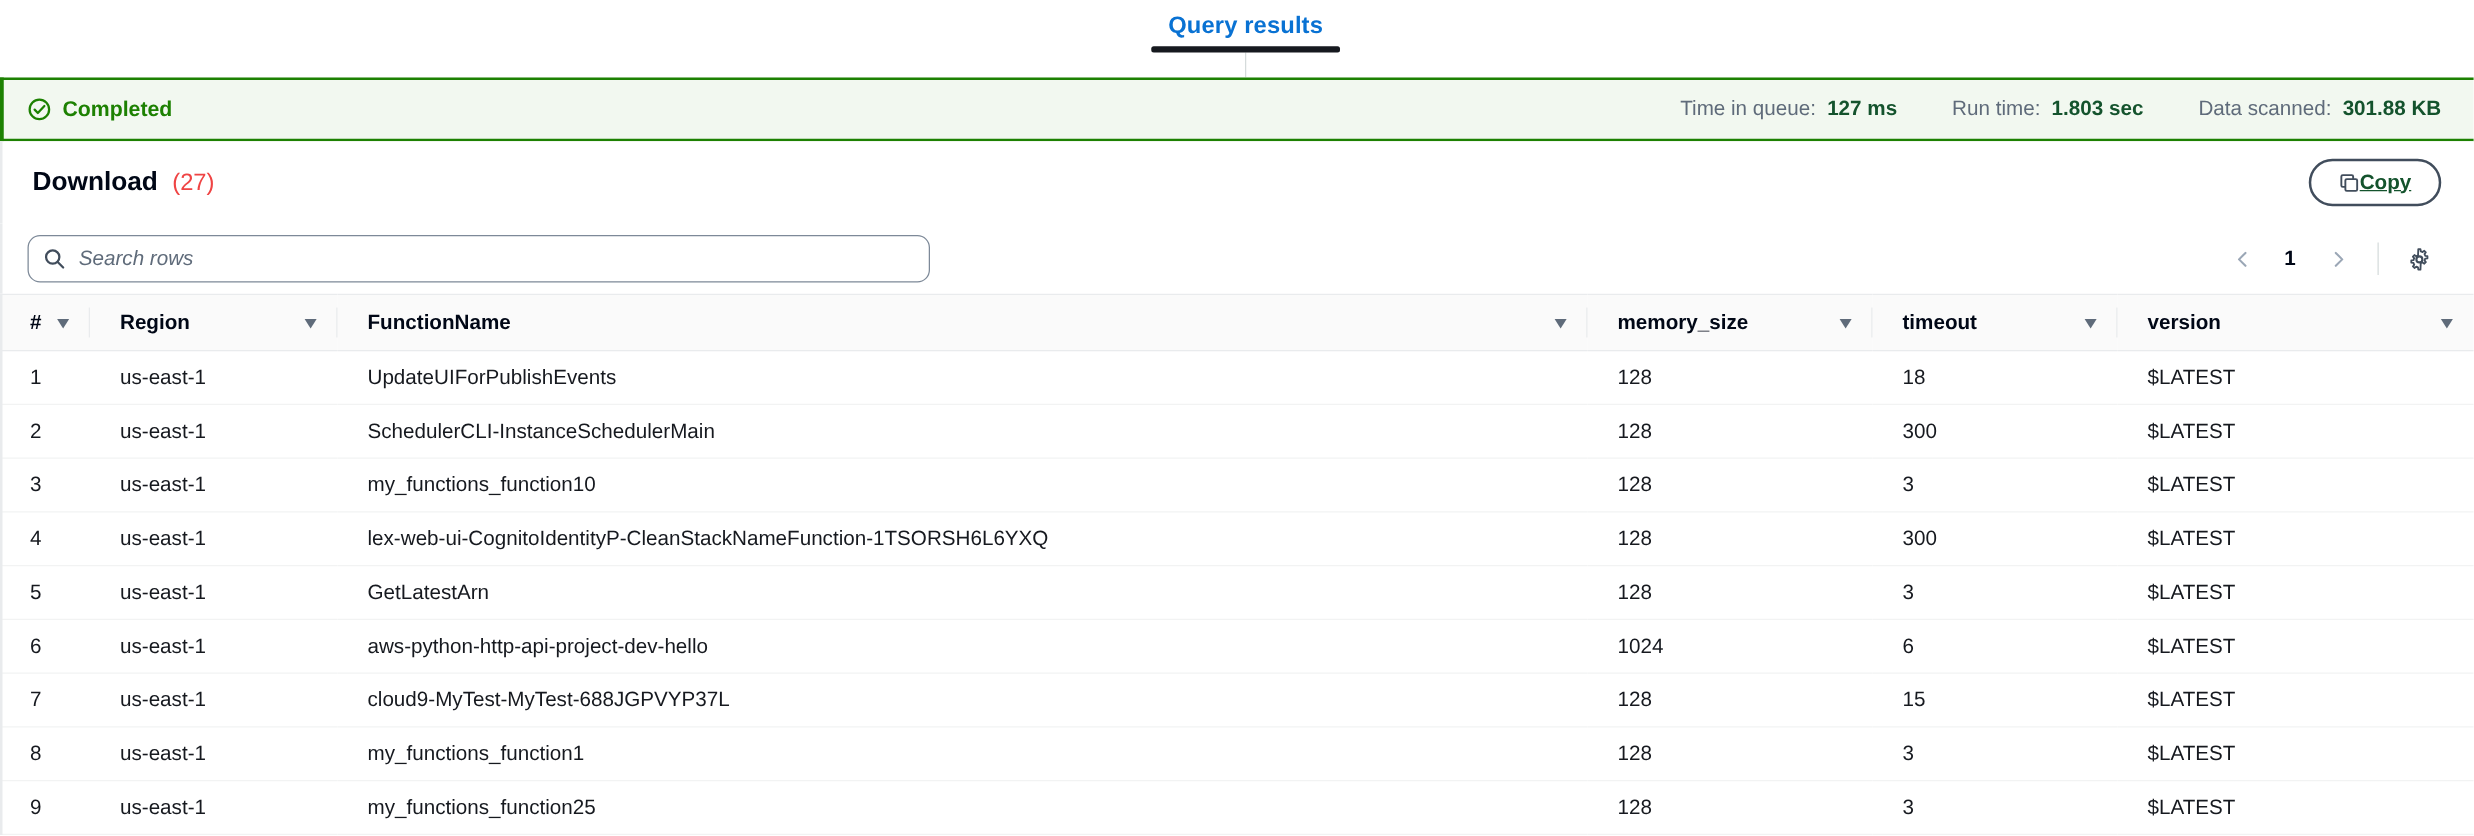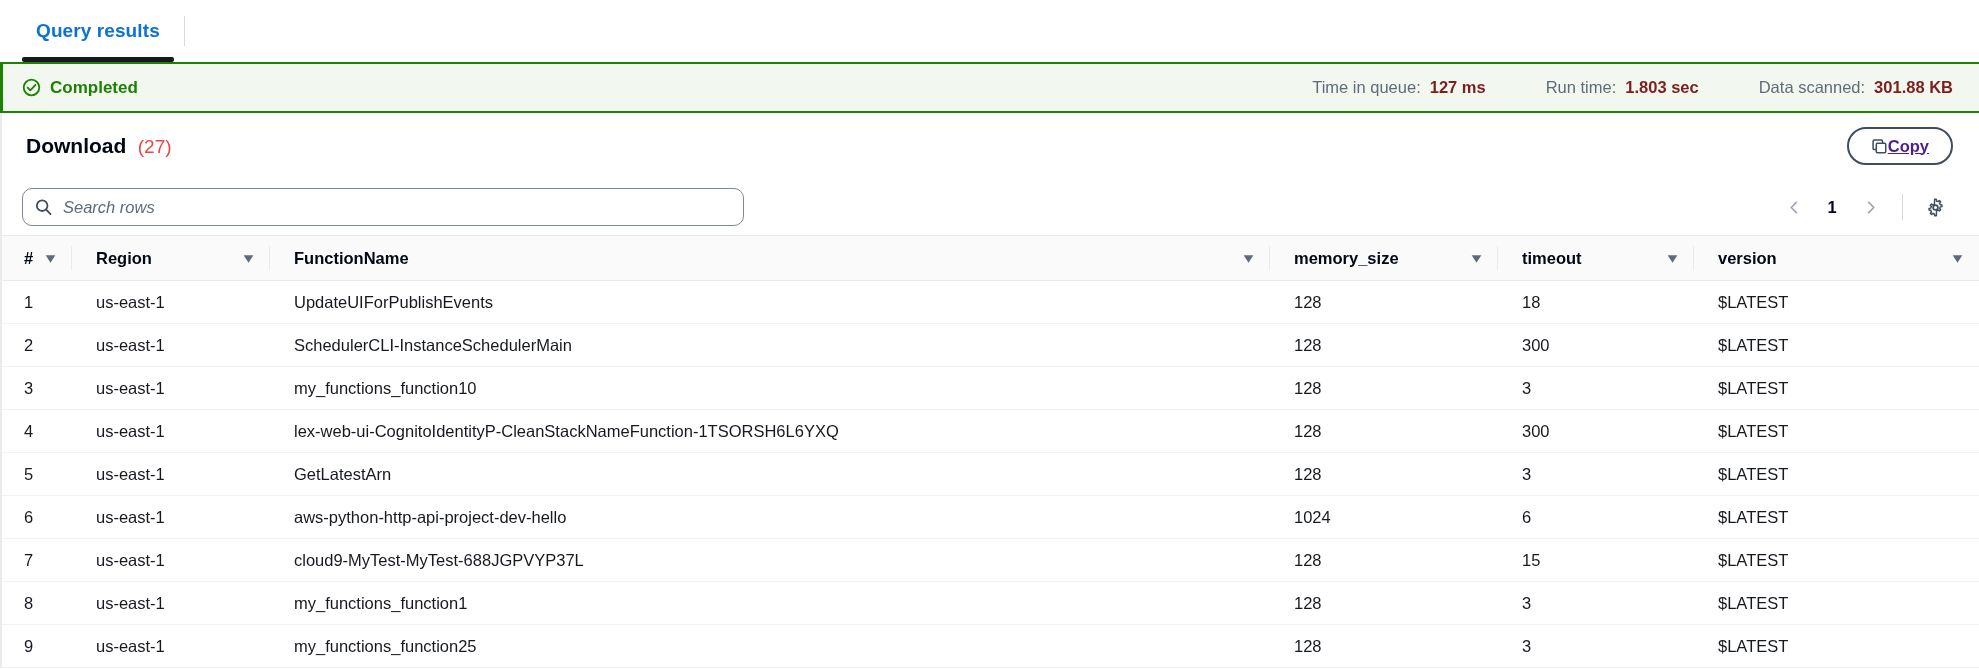--- a/index.html
+++ b/index.html
@@ -20,6 +20,7 @@
     align-items: center;
     background: #ffffff;
     padding-left: 14px;
+    flex-direction: column;
   }
   .tab {
     position: relative;

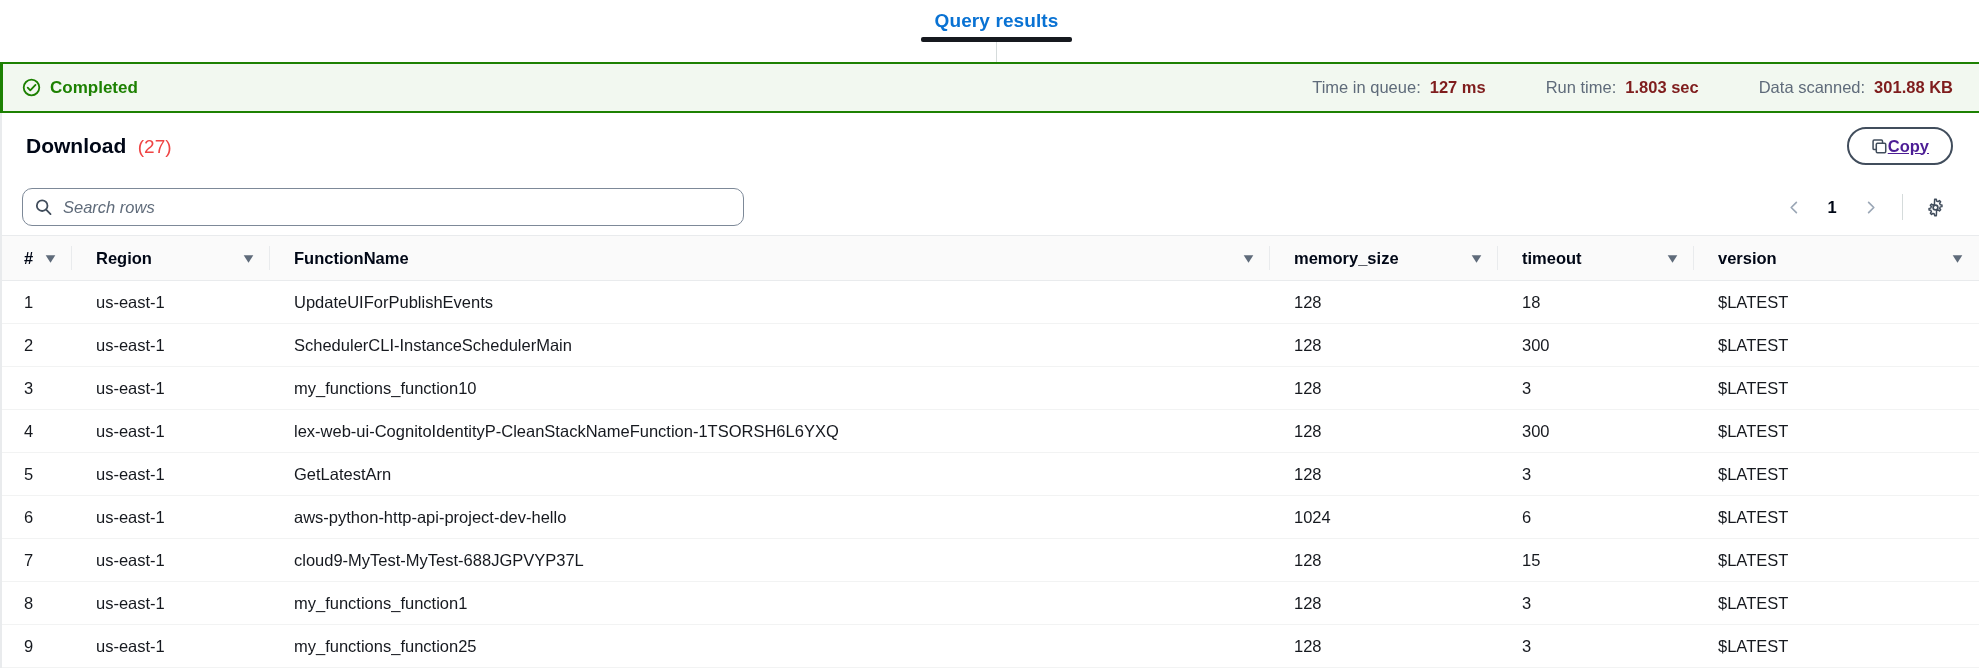--- a/index.html
+++ b/index.html
@@ -85,7 +85,7 @@
     margin-left: auto;
     display: flex;
     align-items: flex-end;
-    gap: 60px;
+    gap: 44px;
     font-size: 16.5px;
   }
   .metric { display: flex; align-items: baseline; gap: 9px; white-space: nowrap; }

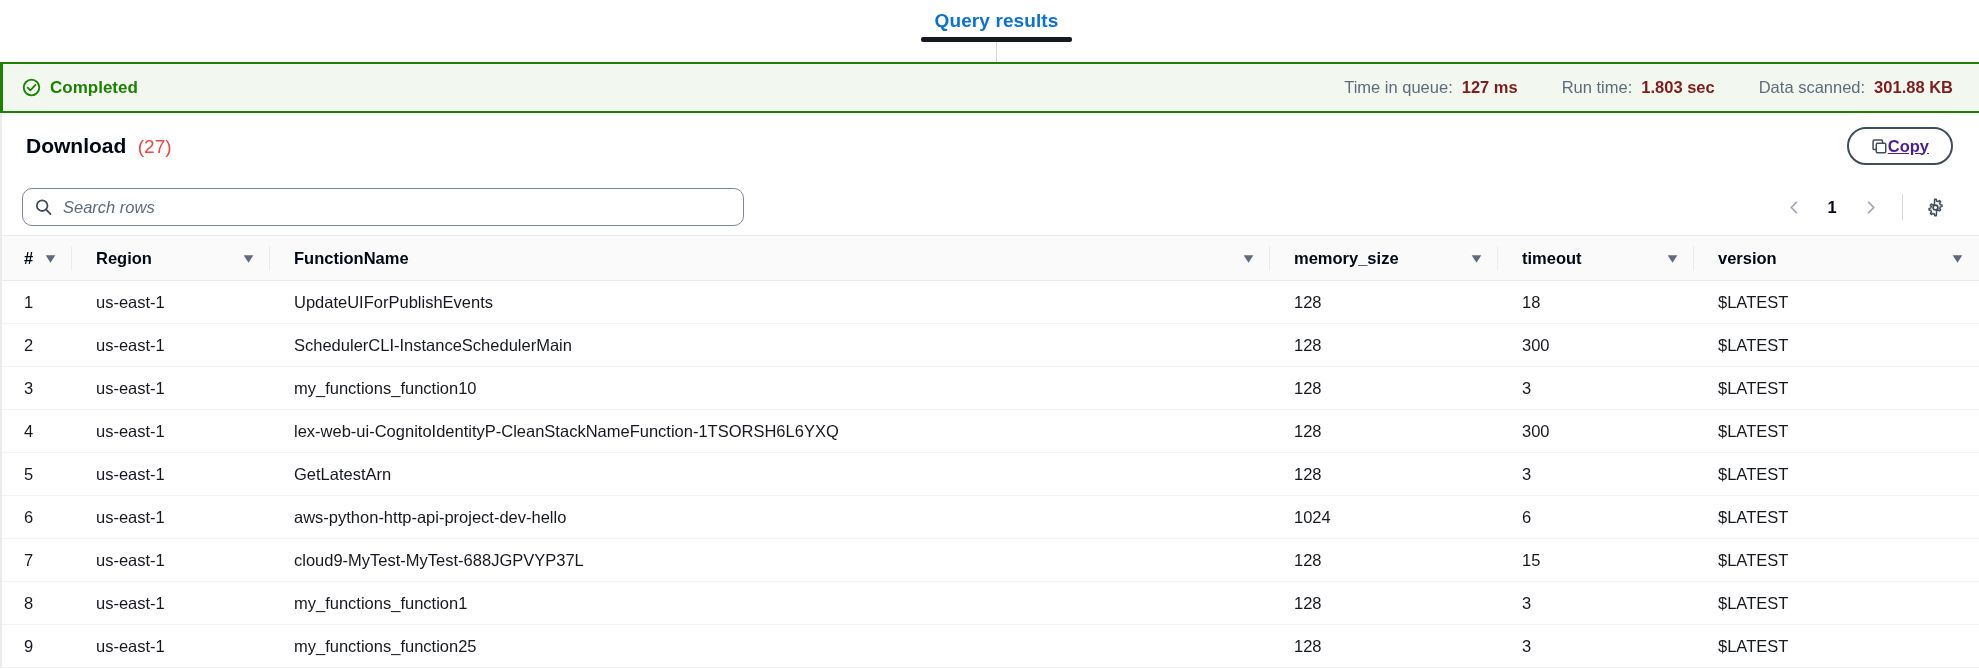--- a/index.html
+++ b/index.html
@@ -90,7 +90,7 @@
   }
   .metric { display: flex; align-items: baseline; gap: 9px; white-space: nowrap; }
   .metric .m-label { color: #5f6b7a; font-weight: 400; }
-  .metric .m-value { color: #7f1d1d; font-weight: 700; }
+  .metric .m-value { color: #14532d; font-weight: 700; }
 
   
   .results-header {

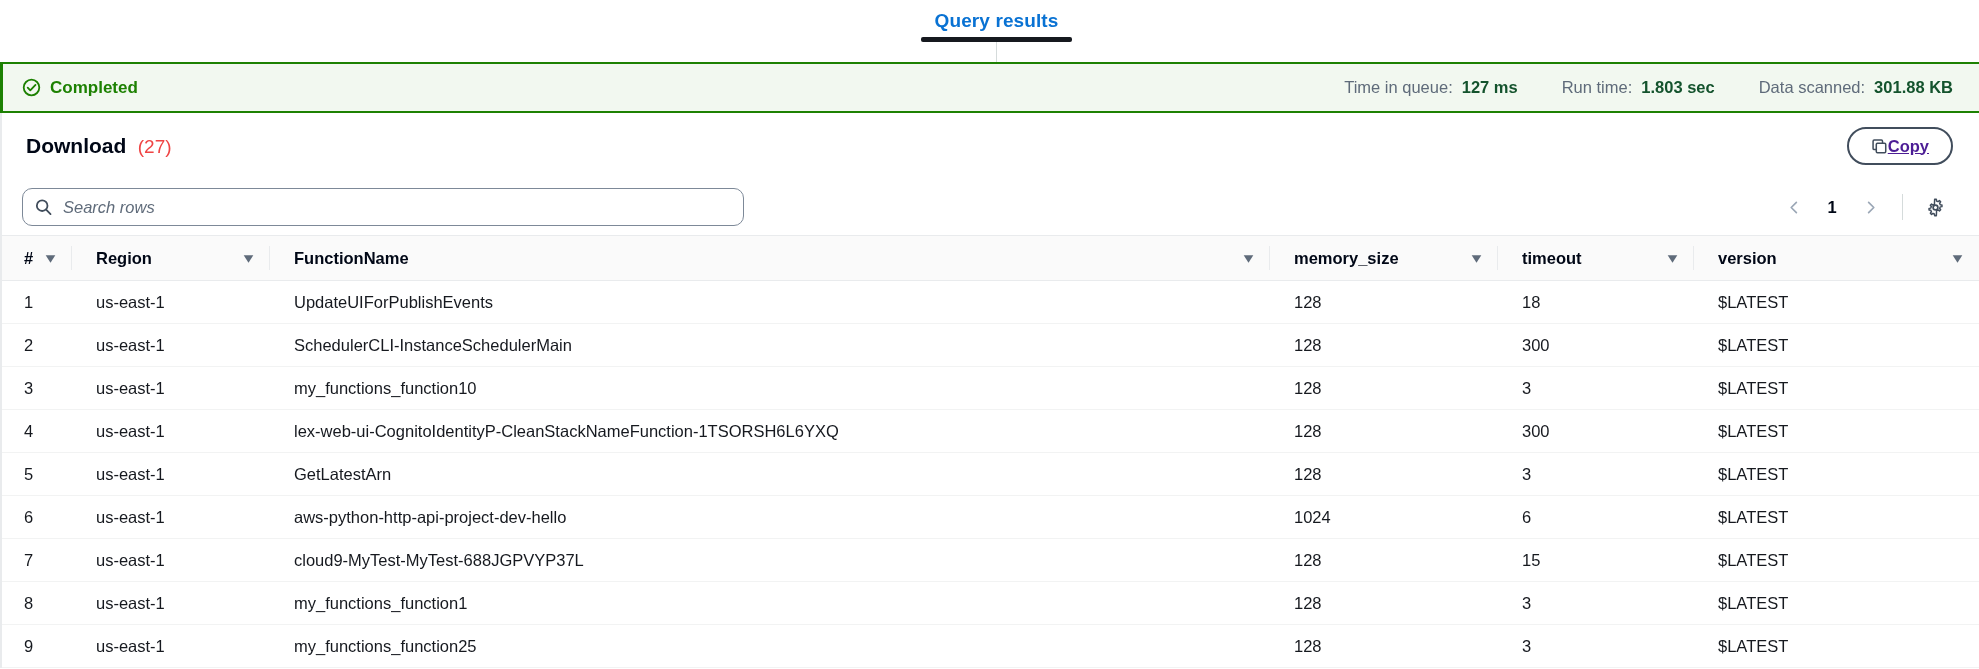--- a/index.html
+++ b/index.html
@@ -134,7 +134,7 @@
     border: 2px solid #414d5c;
     border-radius: 21px;
     background: #ffffff;
-    color: #4c1d95;
+    color: #14532d;
     font-size: 16.5px;
     font-weight: 700;
     font-family: "Liberation Sans", sans-serif;

